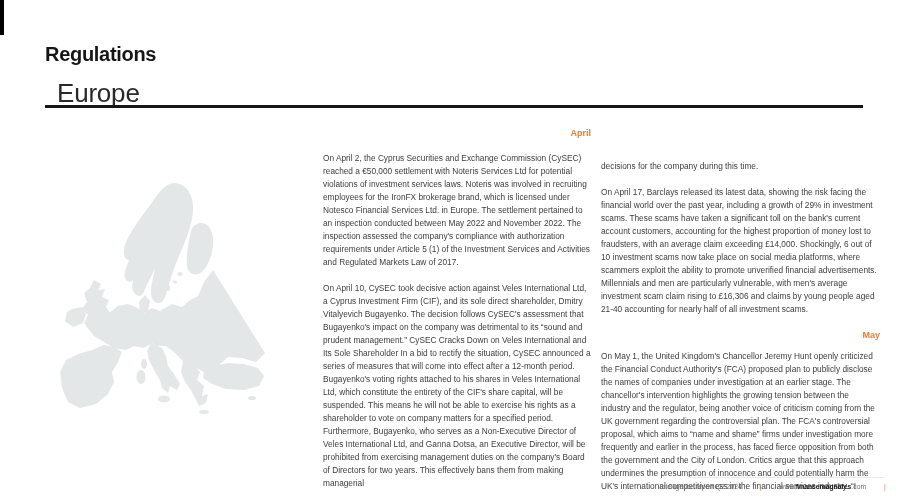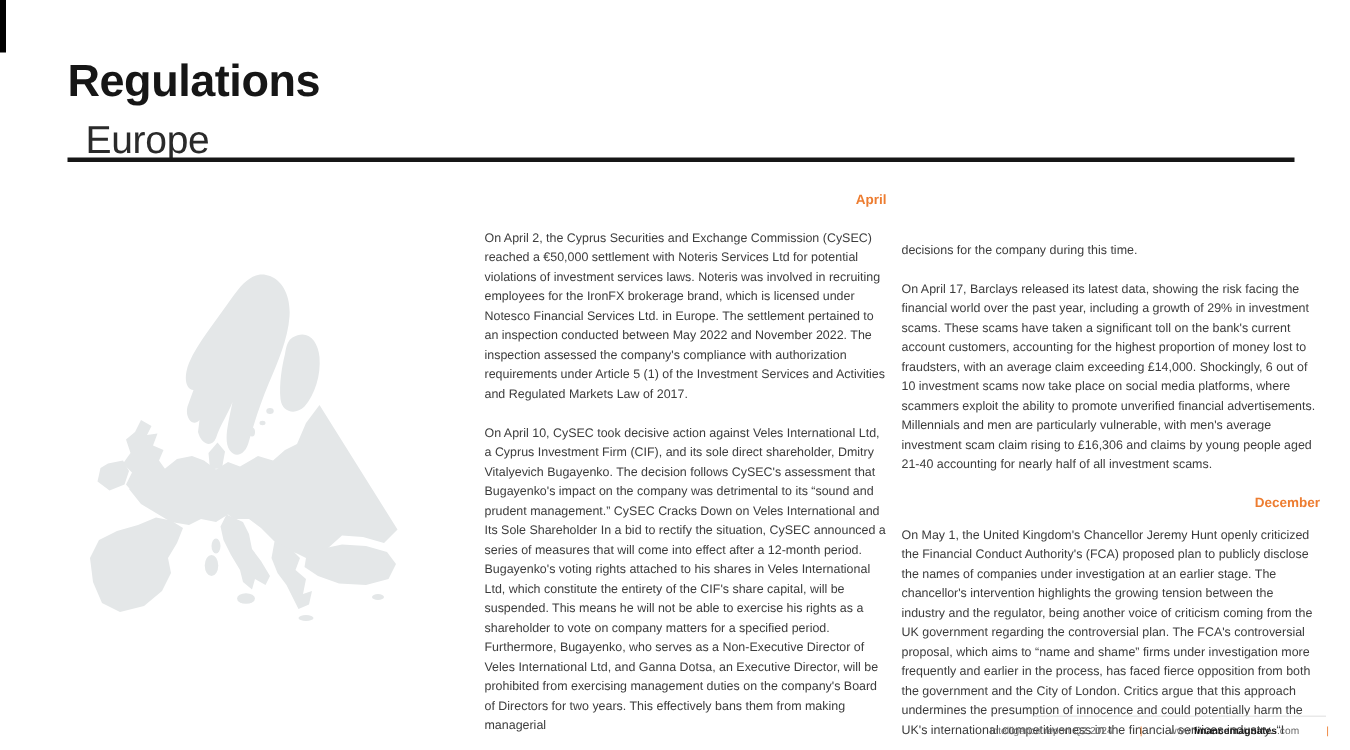--- a/index.html
+++ b/index.html
@@ -15,7 +15,7 @@
 
   .header { position: absolute; left: 45px; top: 41px; }
   .title {
-    margin: 0; font-size: 30px; line-height: 27px; font-weight: bold;
+    margin: 0; font-size: 20px; line-height: 27px; font-weight: bold;
     color: #161616; letter-spacing: -0.3px;
   }
   .subtitle {

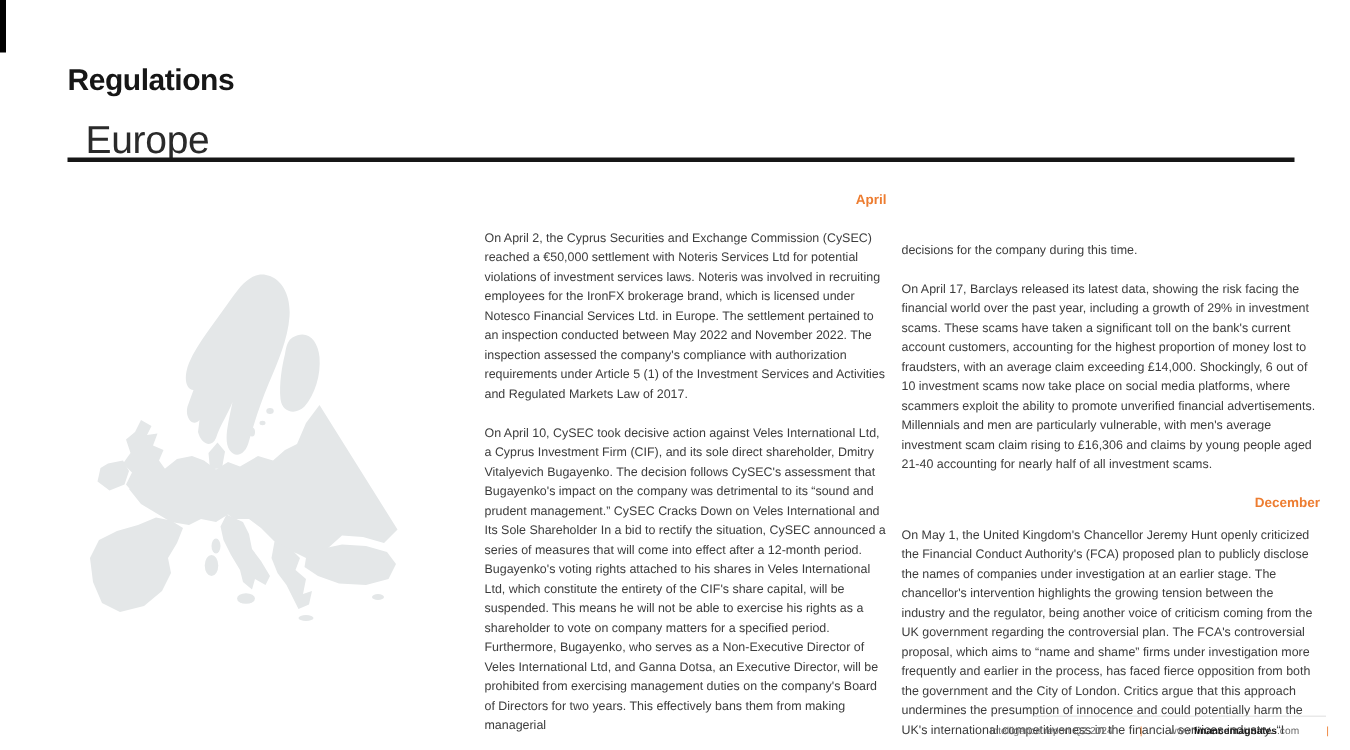--- a/index.html
+++ b/index.html
@@ -93,7 +93,7 @@
   <div class="col col2">
     <p class="cont">decisions for the company during this time.</p>
     <p>On April 17, Barclays released its latest data, showing the risk facing the financial world over the past year, including a growth of 29% in investment scams. These scams have taken a significant toll on the bank's current account customers, accounting for the highest proportion of money lost to fraudsters, with an average claim exceeding £14,000. Shockingly, 6 out of 10 investment scams now take place on social media platforms, where scammers exploit the ability to promote unverified financial advertisements. Millennials and men are particularly vulnerable, with men's average investment scam claim rising to £16,306 and claims by young people aged 21-40 accounting for nearly half of all investment scams.</p>
-    <div class="section-label label-may">December</div>
+    <div class="section-label label-may">May</div>
     <p>On May 1, the United Kingdom's Chancellor Jeremy Hunt openly criticized the Financial Conduct Authority's (FCA) proposed plan to publicly disclose the names of companies under investigation at an earlier stage. The chancellor's intervention highlights the growing tension between the industry and the regulator, being another voice of criticism coming from the UK government regarding the controversial plan. The FCA's controversial proposal, which aims to “name and shame” firms under investigation more frequently and earlier in the process, has faced fierce opposition from both the government and the City of London.  Critics argue that this approach undermines the presumption of innocence and could potentially harm the UK's international competitiveness in the financial services industry. “I</p>
   </div>
 

